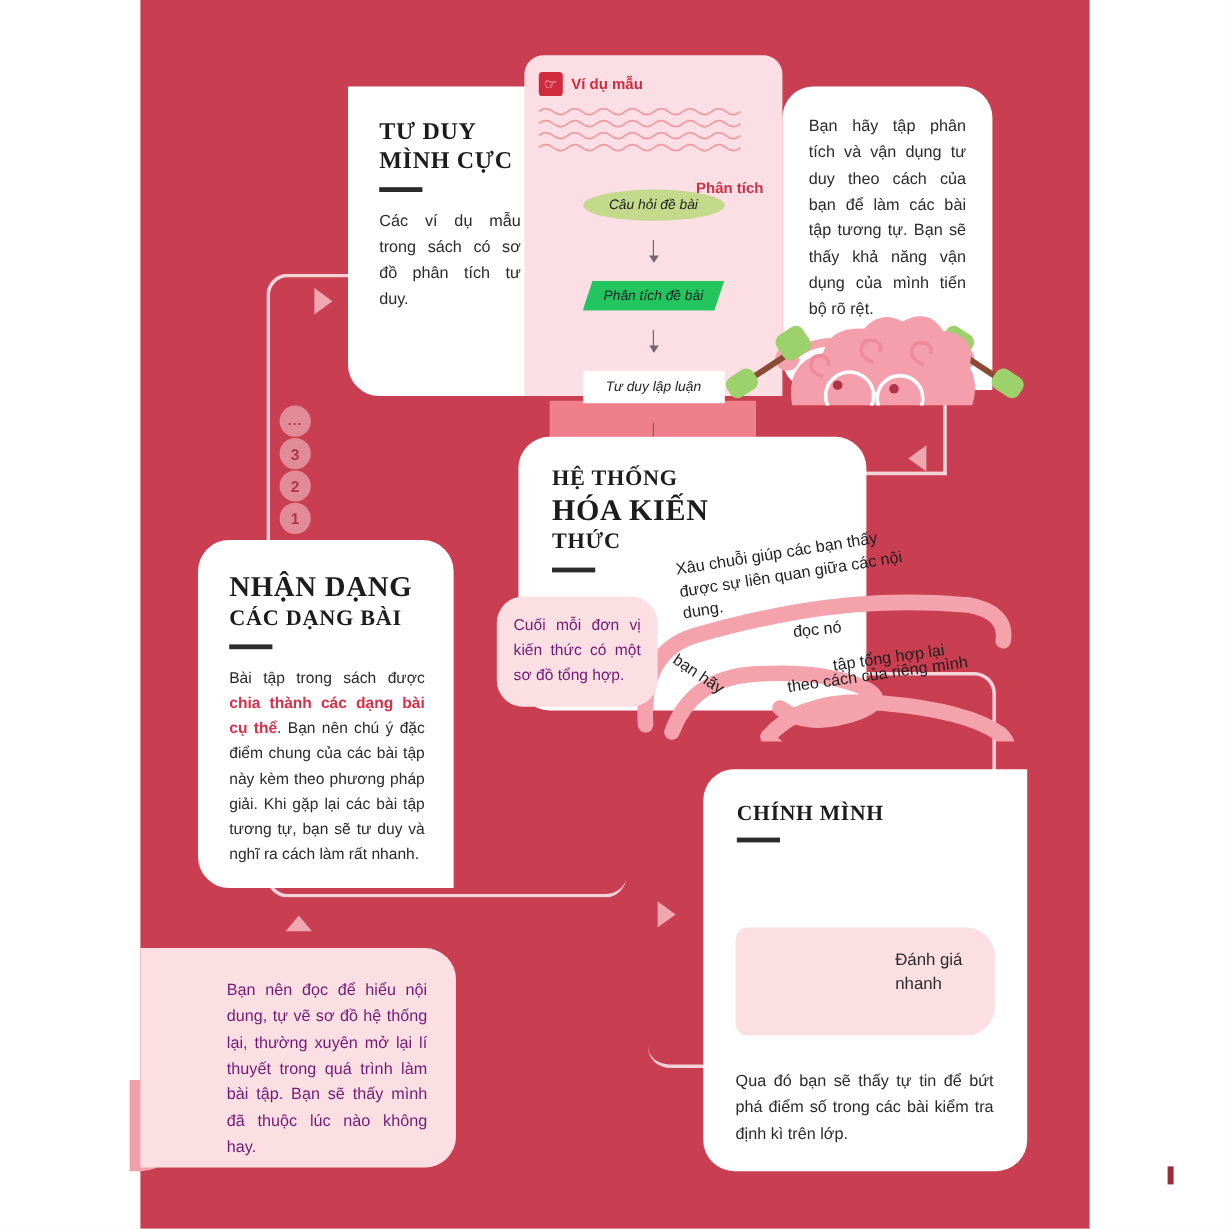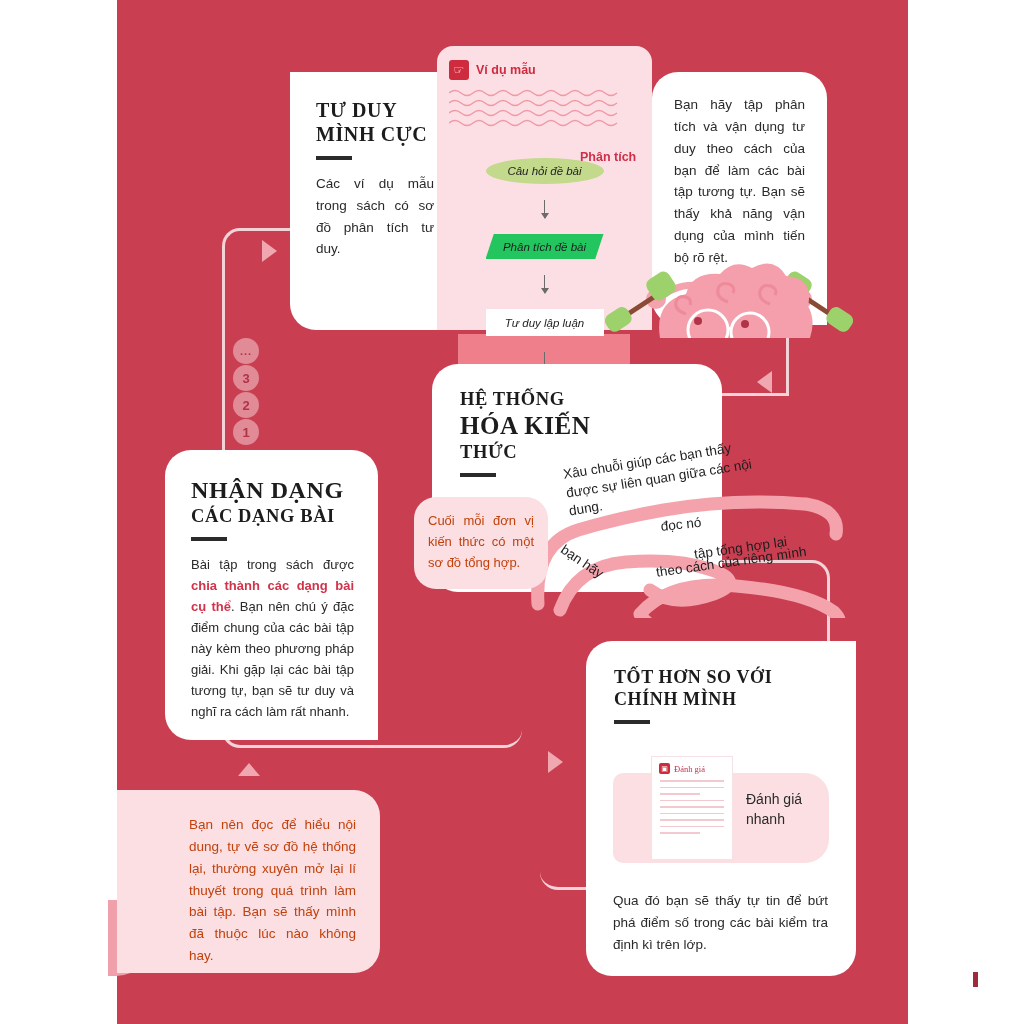--- a/index.html
+++ b/index.html
@@ -70,7 +70,7 @@
     position: absolute;
     background: #fbdfe3;
     border-radius: 22px;
-    color: #c2410c;
+    color: #701a75;
     line-height: 1.62;
   }
 

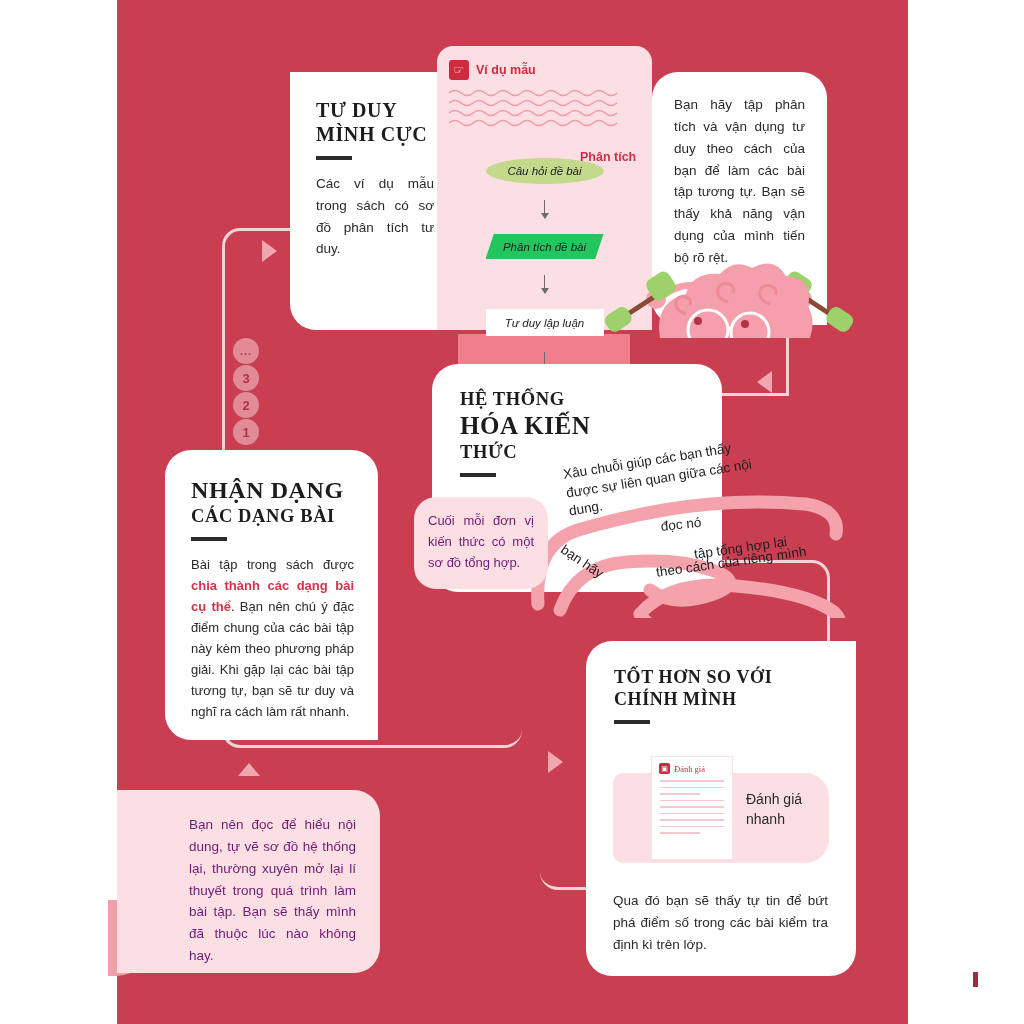--- a/index.html
+++ b/index.html
@@ -318,7 +318,6 @@
 
   <div class="card tr0" style="left:586px; top:641px; width:270px; height:335px;">
     <div style="padding:26px 26px 0 28px;">
-      <div class="card-title" style="font-size:18px;">TỐT HƠN SO VỚI</div>
       <div class="card-title" style="font-size:18px;">CHÍNH MÌNH</div>
       <div class="title-rule"></div>
     </div>

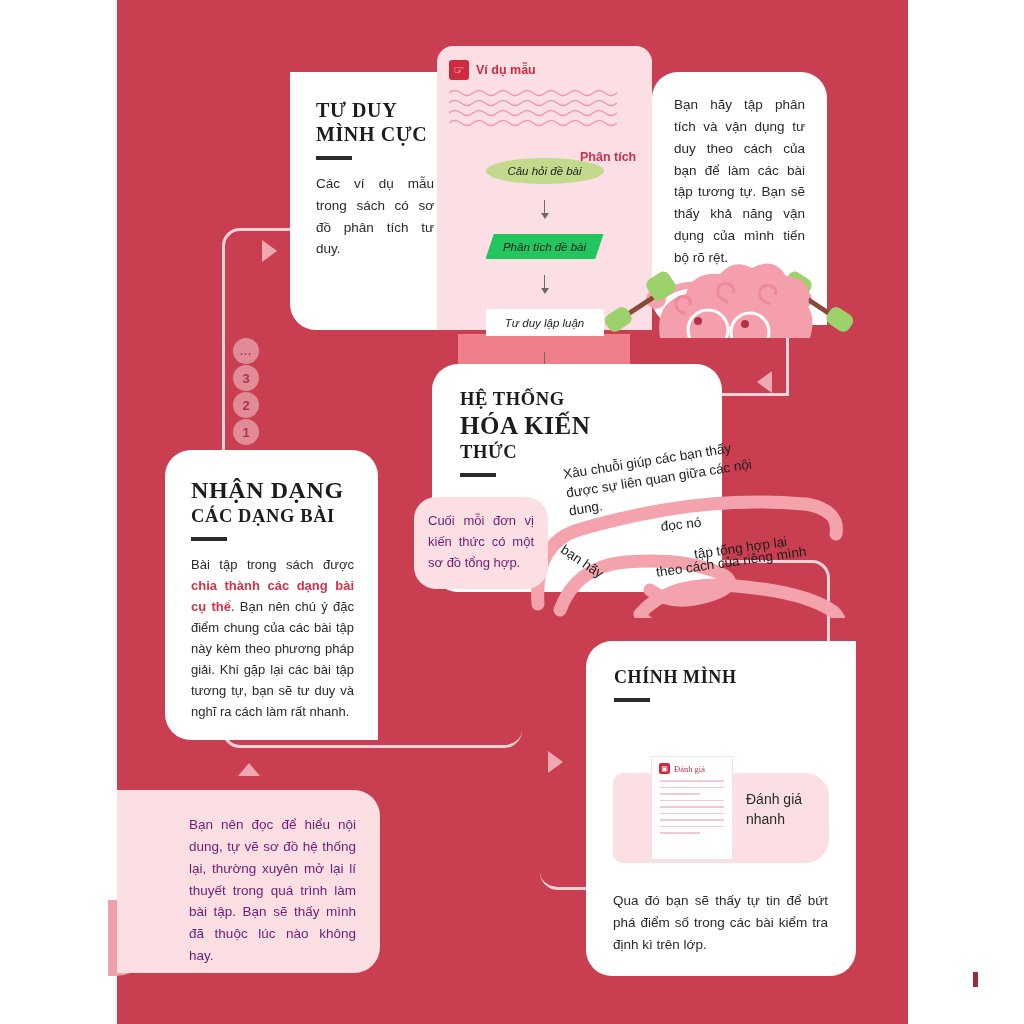--- a/index.html
+++ b/index.html
@@ -329,23 +329,6 @@
     <span>Đánh giá nhanh</span>
   </div>
 
-  <div id="eval-doc">
-    <div class="eval-head">
-      <span class="eval-badge">▣</span>
-      <span class="eval-title">Đánh giá</span>
-    </div>
-    <div class="eval-lines">
-      <div class="eval-line"></div>
-      <div class="eval-line"></div>
-      <div class="eval-line short"></div>
-      <div class="eval-line"></div>
-      <div class="eval-line"></div>
-      <div class="eval-line"></div>
-      <div class="eval-line"></div>
-      <div class="eval-line"></div>
-      <div class="eval-line short"></div>
-    </div>
-  </div>
 
   <div class="body-text" style="position:absolute; left:613px; top:890px; width:215px; font-size:13.5px;">
     <span>Qua đó bạn sẽ thấy tự tin để bứt phá điểm số trong các bài kiểm tra định kì trên lớp.</span>

